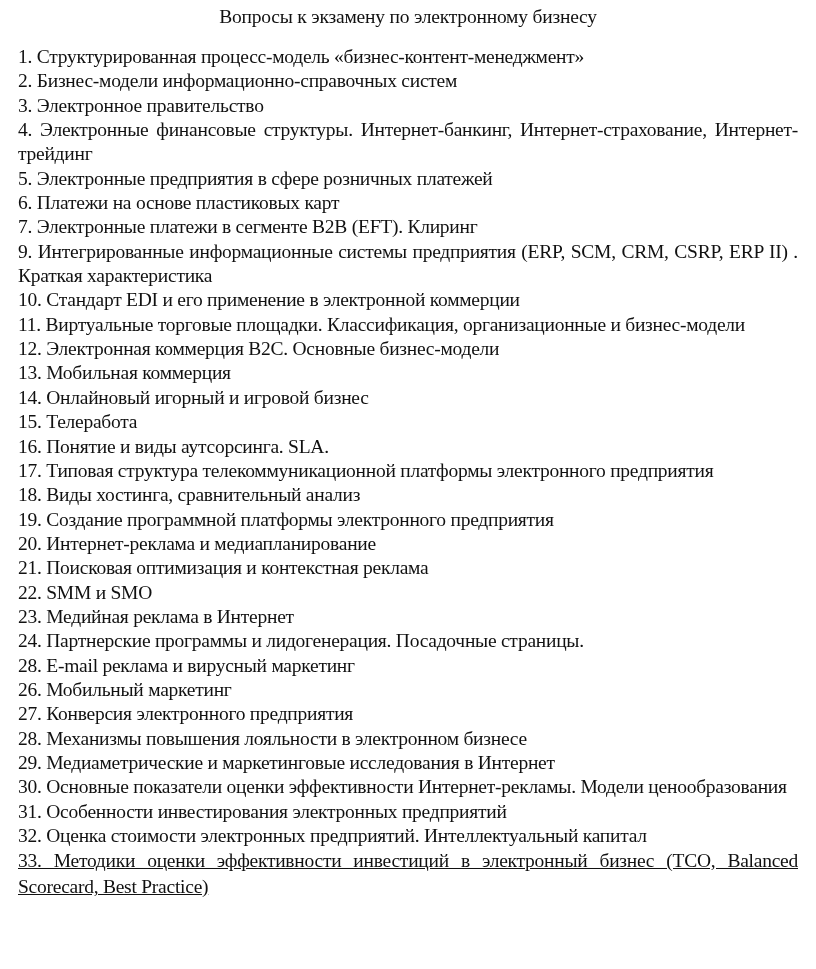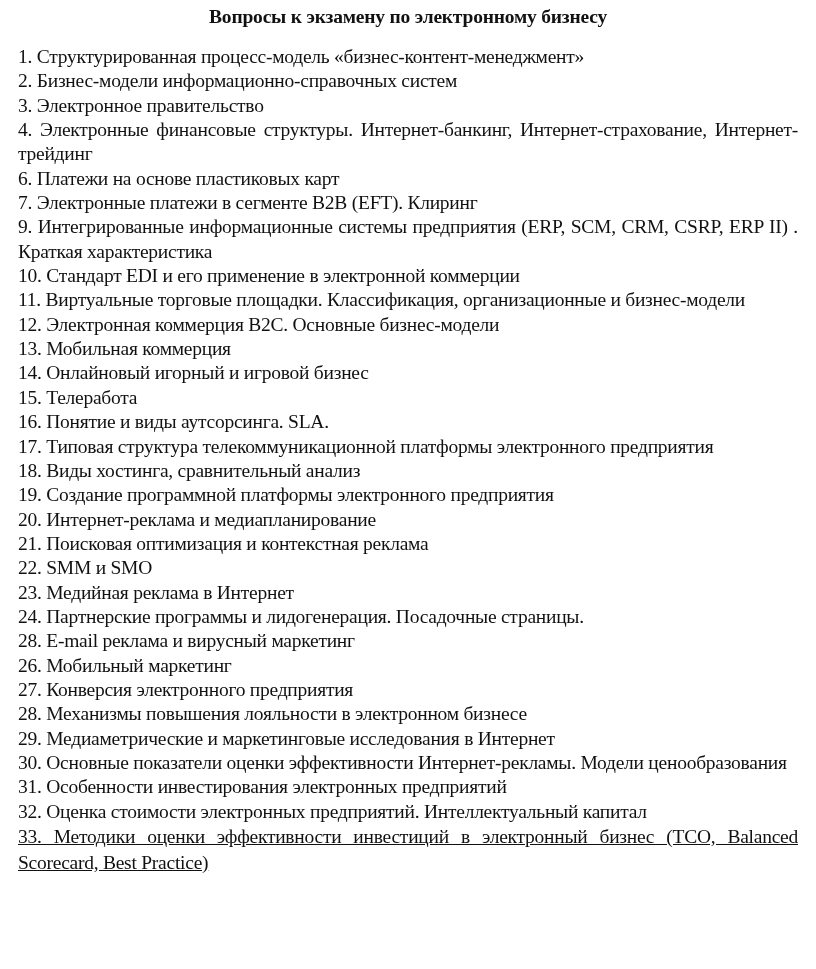--- a/index.html
+++ b/index.html
@@ -28,7 +28,7 @@
       padding-top: 5px;
       height: 24px;
       text-align: center;
-      font-weight: bold;
+      font-weight: normal;
       font-size: 19.5px;
       line-height: 24px;
       letter-spacing: -0.2px;

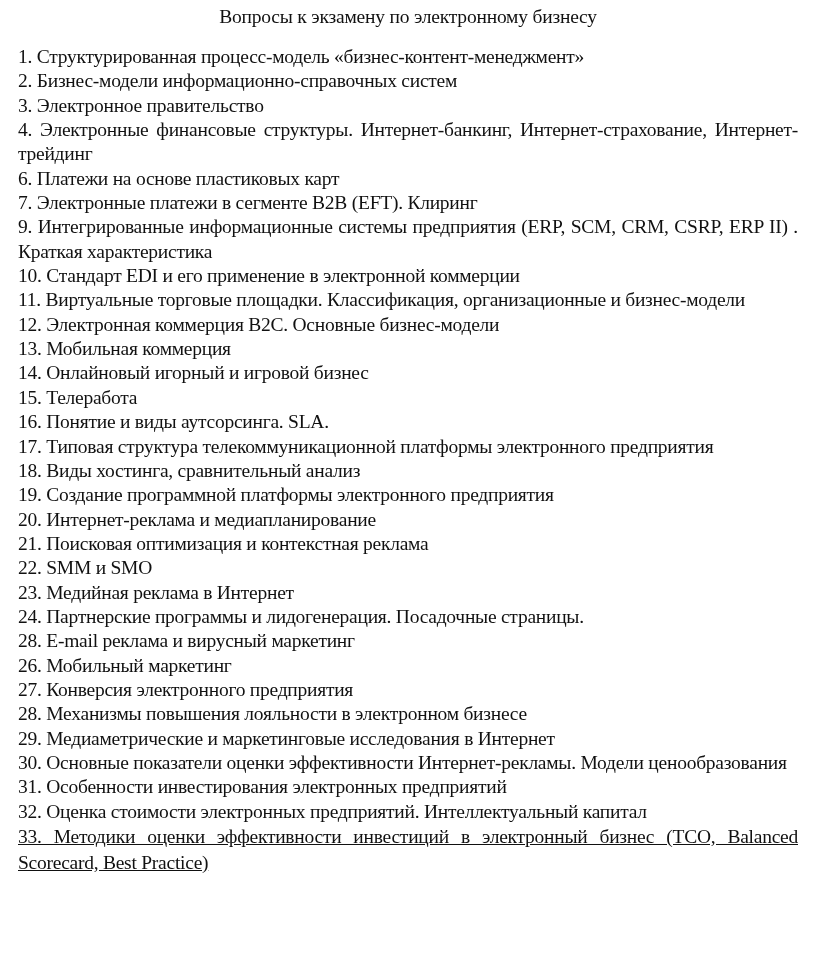--- a/index.html
+++ b/index.html
@@ -61,6 +61,7 @@
     <li class="question-item">2. Бизнес-модели информационно-справочных систем</li>
     <li class="question-item">3. Электронное правительство</li>
     <li class="question-item">4. Электронные финансовые структуры. Интернет-банкинг, Интернет-страхование, Интернет-трейдинг</li>
+    <li class="question-item">5. Электронные предприятия в сфере розничных платежей</li>
     <li class="question-item">6. Платежи на основе пластиковых карт</li>
     <li class="question-item">7. Электронные платежи в сегменте B2B (EFT). Клиринг</li>
     <li class="question-item">9. Интегрированные информационные системы предприятия (ERP, SCM, CRM, CSRP, ERP II) . Краткая характеристика</li>

